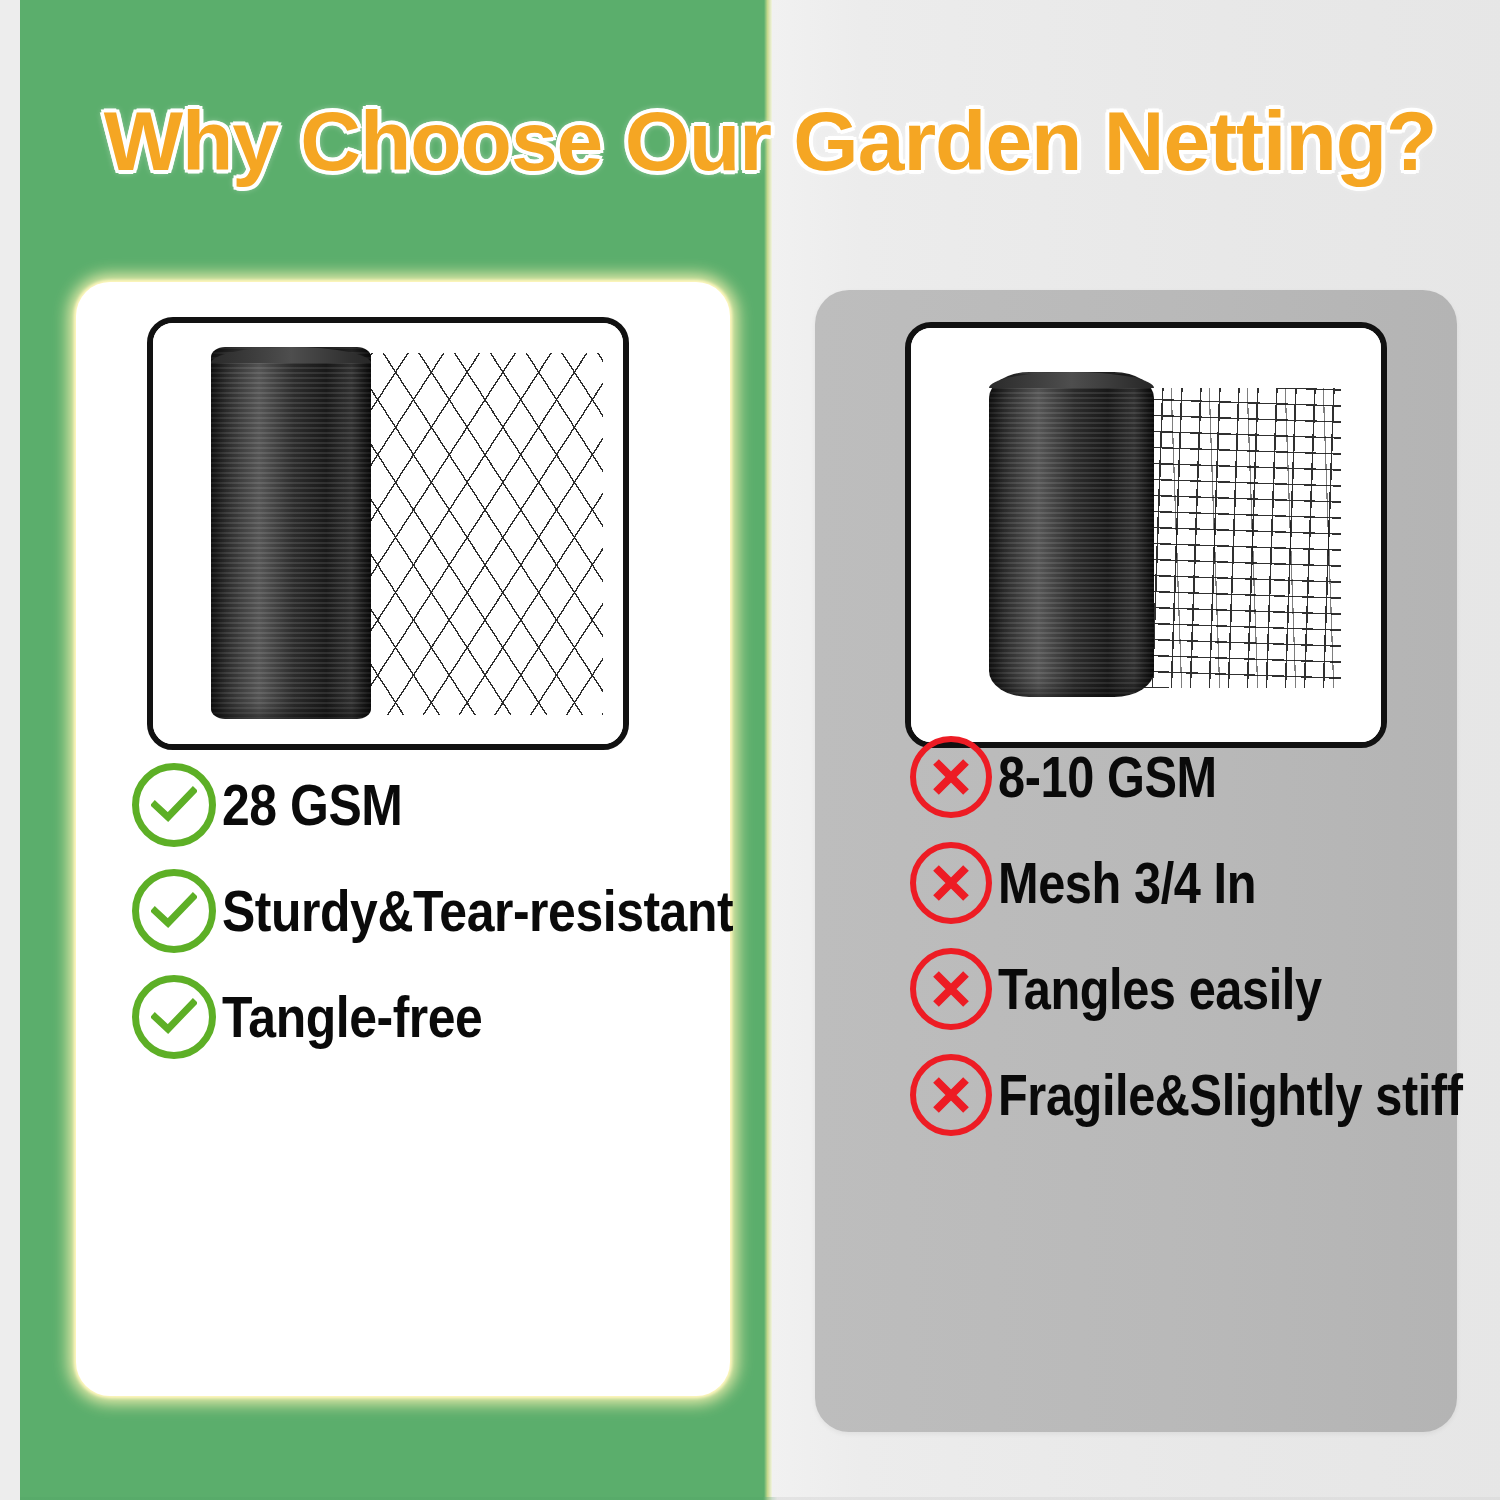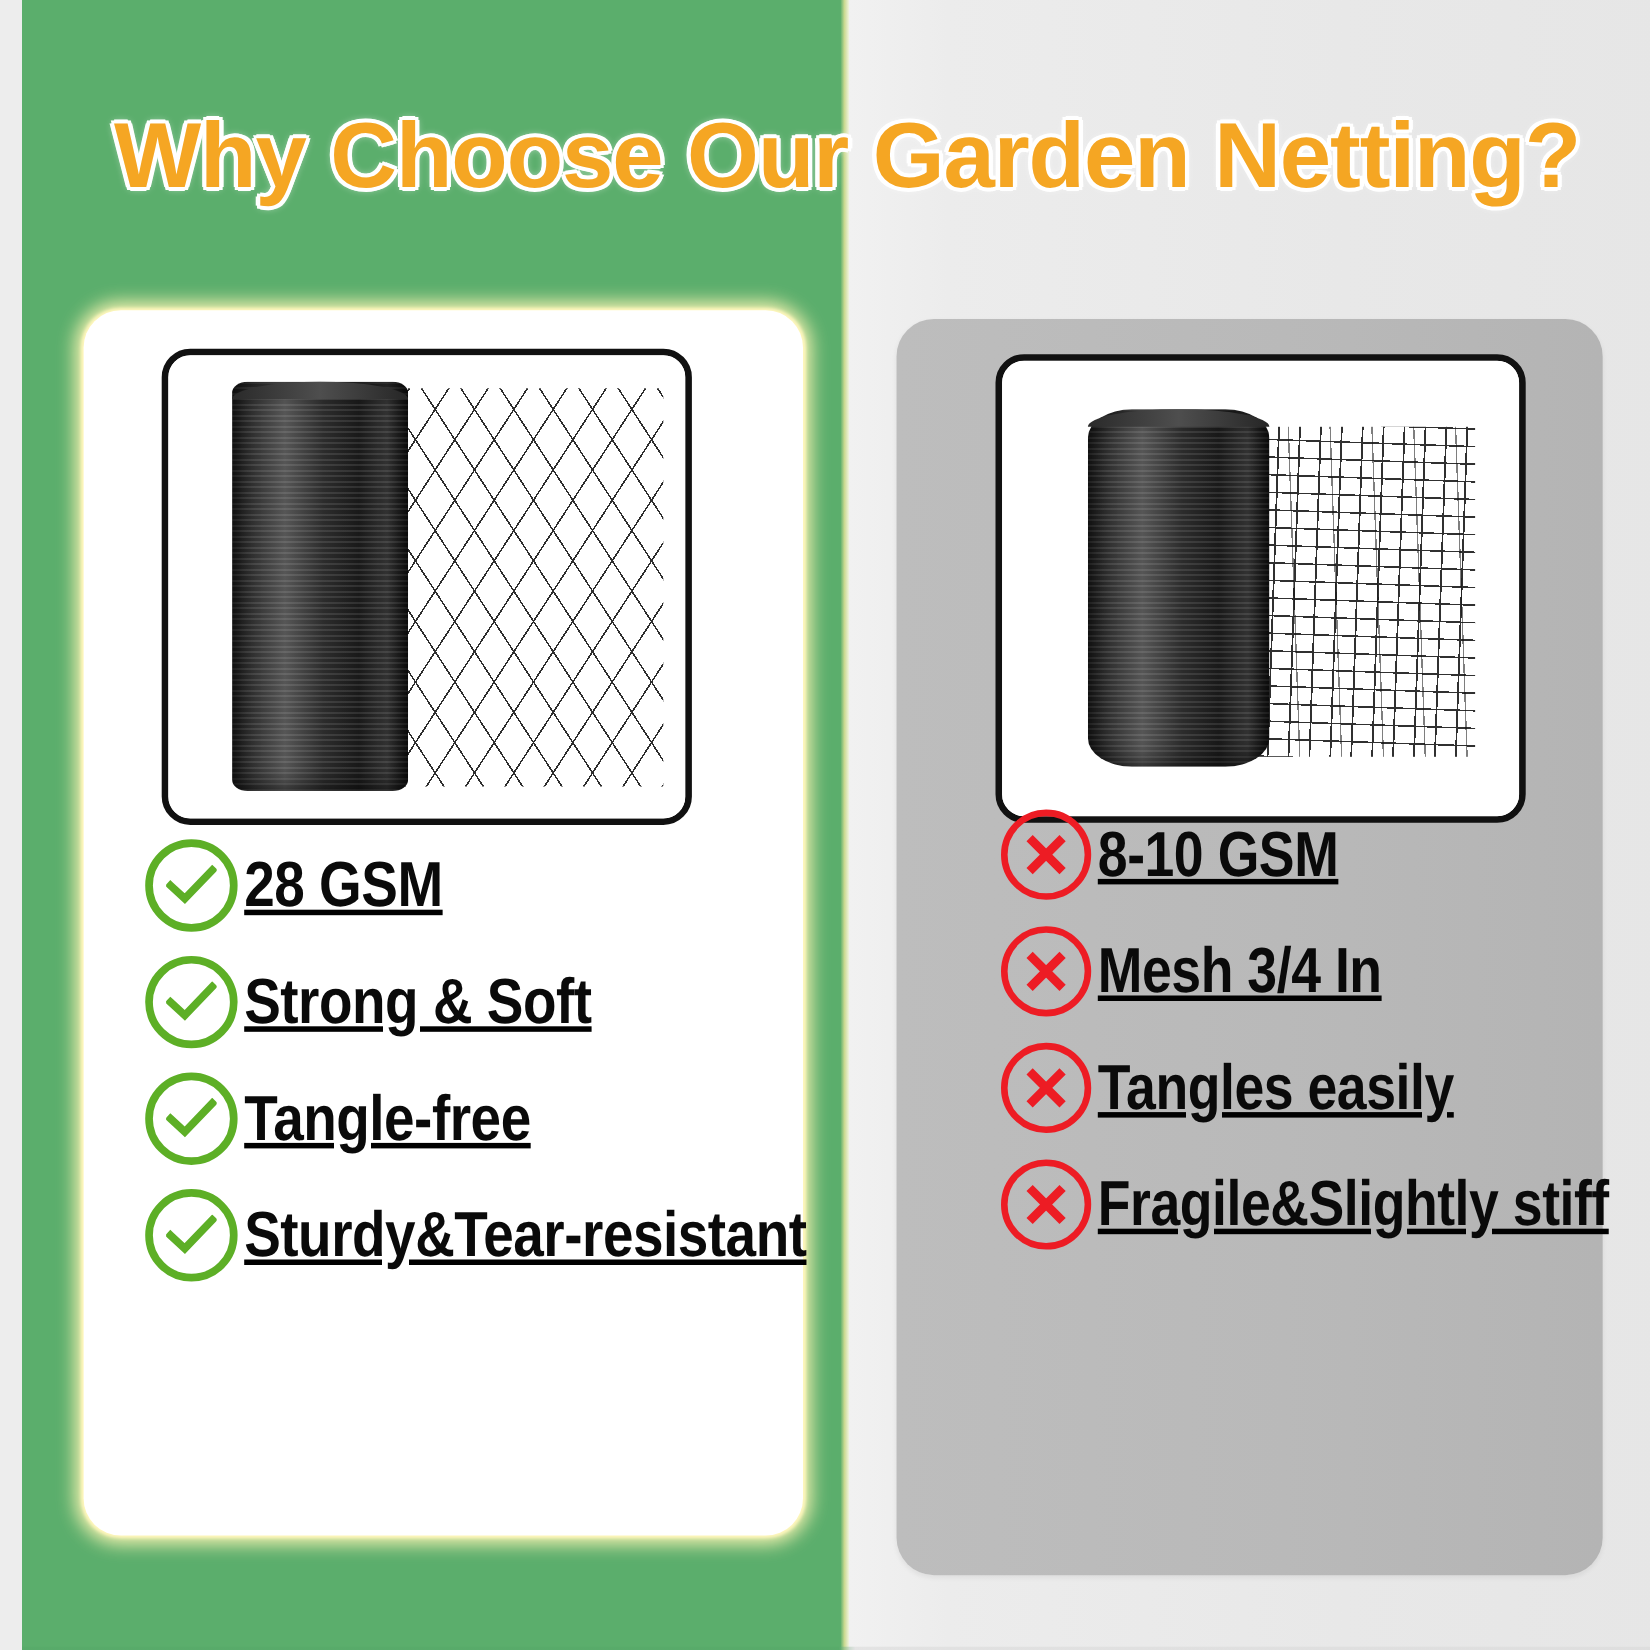--- a/index.html
+++ b/index.html
@@ -127,7 +127,6 @@
   .row{
     display:flex;align-items:center;
     height:106px;
-    text-decoration:underline;
   }
   .badge{
     flex:0 0 auto;

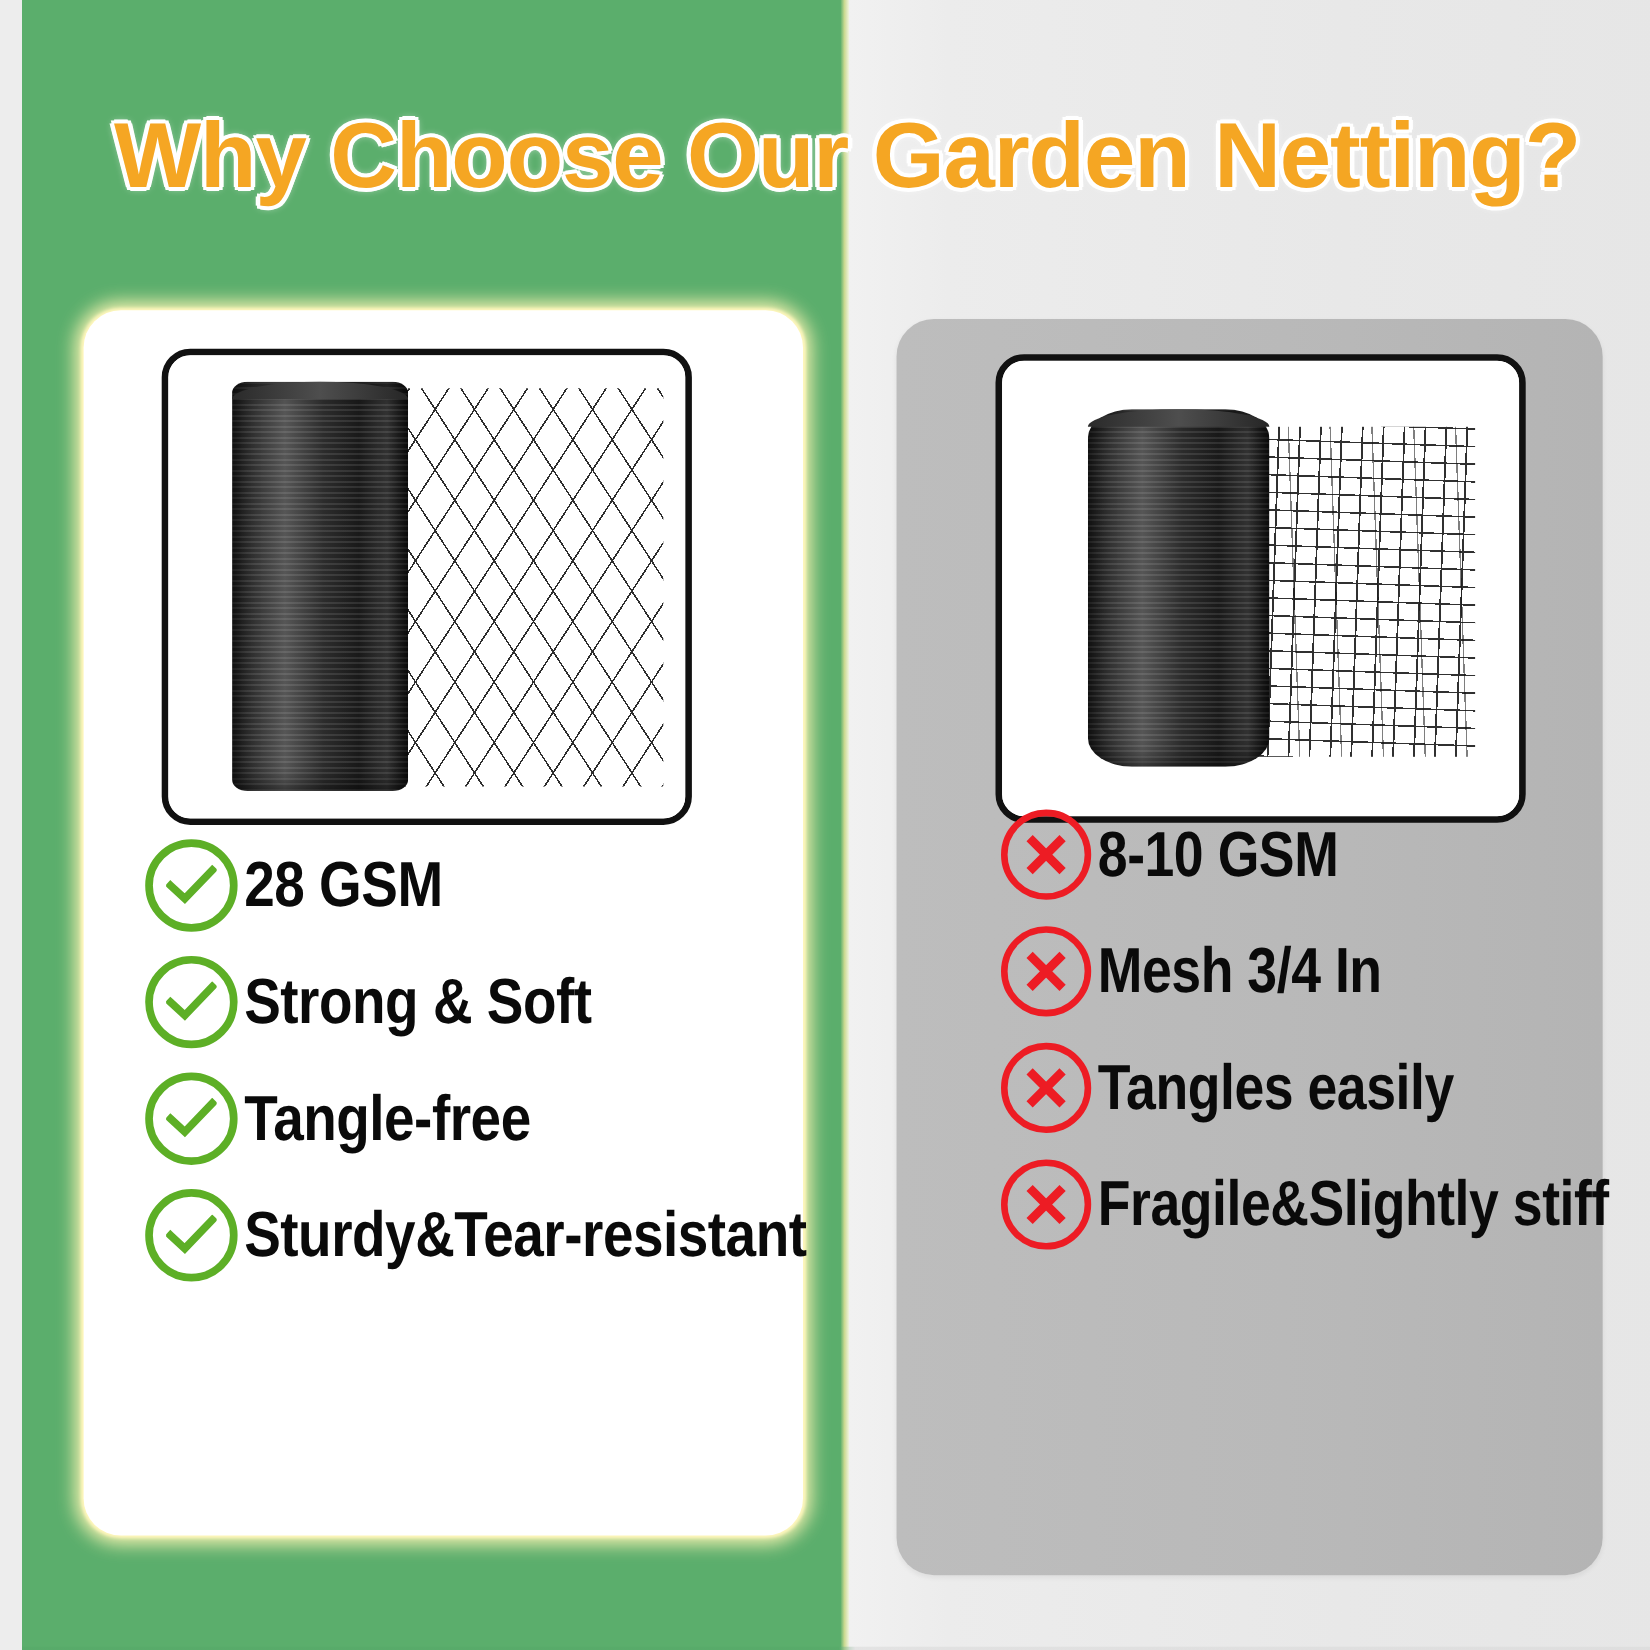--- a/index.html
+++ b/index.html
@@ -193,14 +193,6 @@
     </div>
 
 
-    <div class="row">
-      <div class="badge badge-ok">
-        <svg width="46" height="38" viewBox="0 0 46 38">
-            <path d="M4 19 L17 31 L42 5" fill="none" stroke="#5DAF26" stroke-width="7" stroke-linecap="square" stroke-linejoin="miter"></path>
-          </svg>
-      </div>
-      <div class="row-label">Strong &amp; Soft</div>
-    </div>
 
     <div class="row">
       <div class="badge badge-ok">

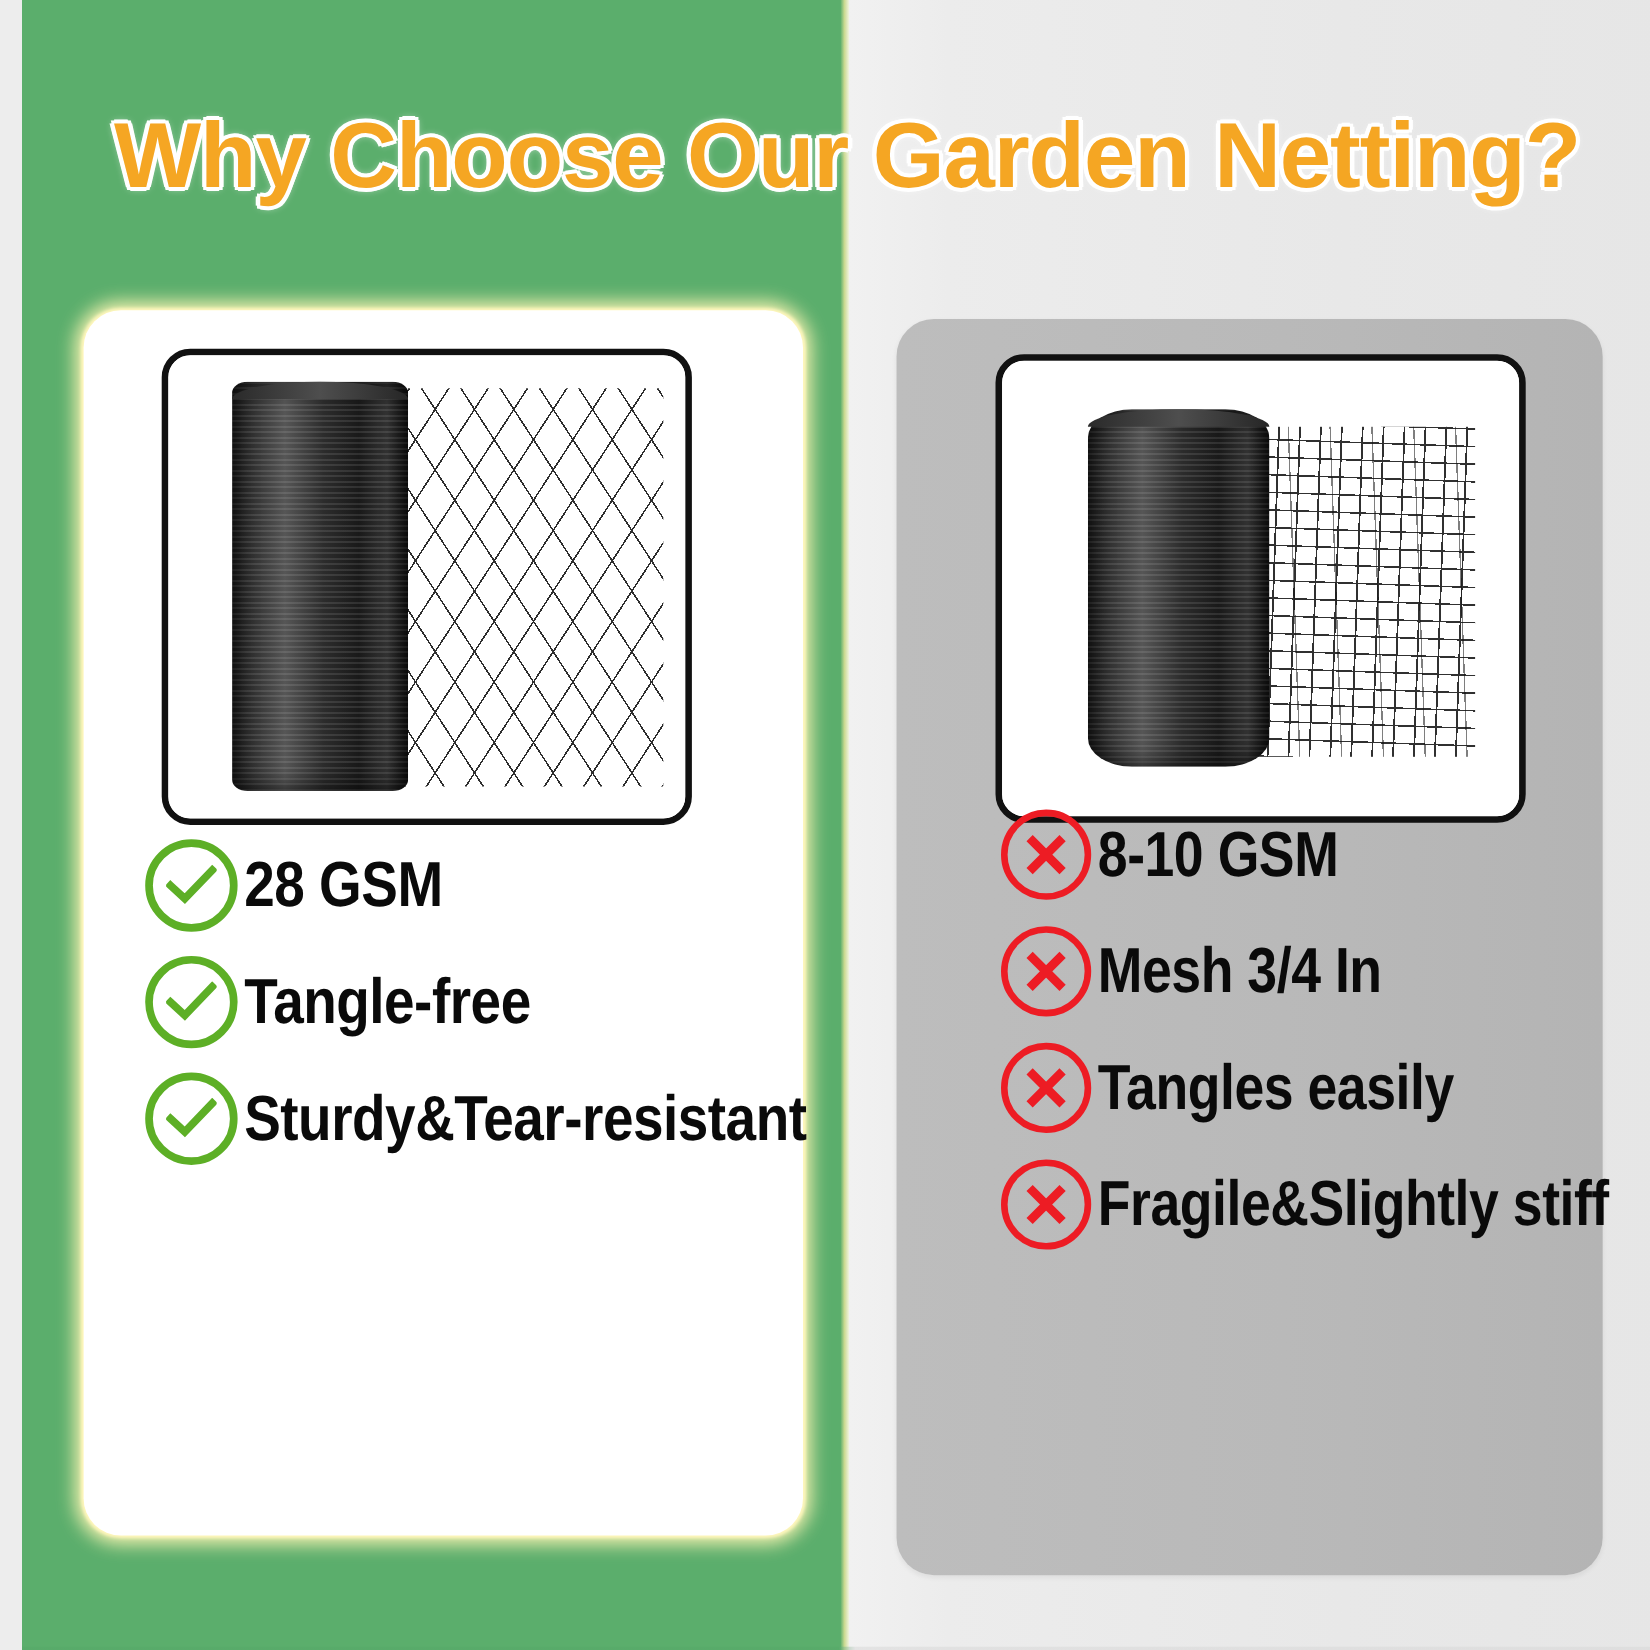--- a/index.html
+++ b/index.html
@@ -200,7 +200,7 @@
             <path d="M4 19 L17 31 L42 5" fill="none" stroke="#5DAF26" stroke-width="7" stroke-linecap="square" stroke-linejoin="miter"></path>
           </svg>
       </div>
-      <div class="row-label">Tangle-free</div>
+      <div class="row-label">Sturdy&amp;Tear-resistant</div>
     </div>
 
     <div class="row">
@@ -209,7 +209,7 @@
             <path d="M4 19 L17 31 L42 5" fill="none" stroke="#5DAF26" stroke-width="7" stroke-linecap="square" stroke-linejoin="miter"></path>
           </svg>
       </div>
-      <div class="row-label">Sturdy&amp;Tear-resistant</div>
+      <div class="row-label">Tangle-free</div>
     </div>
 
   </div>

